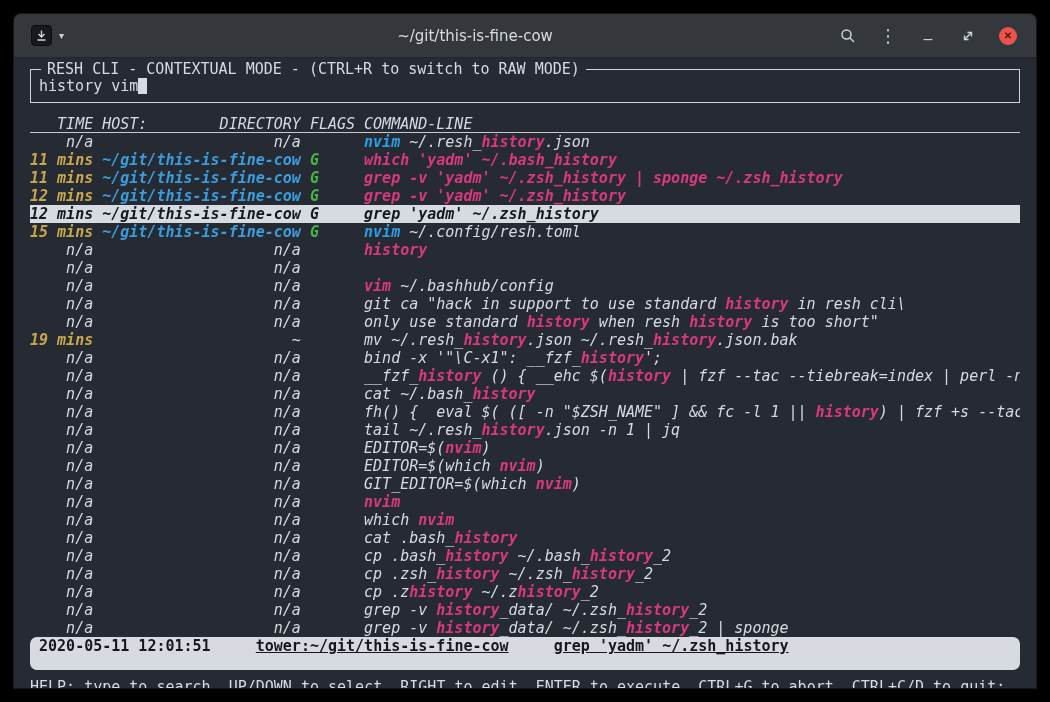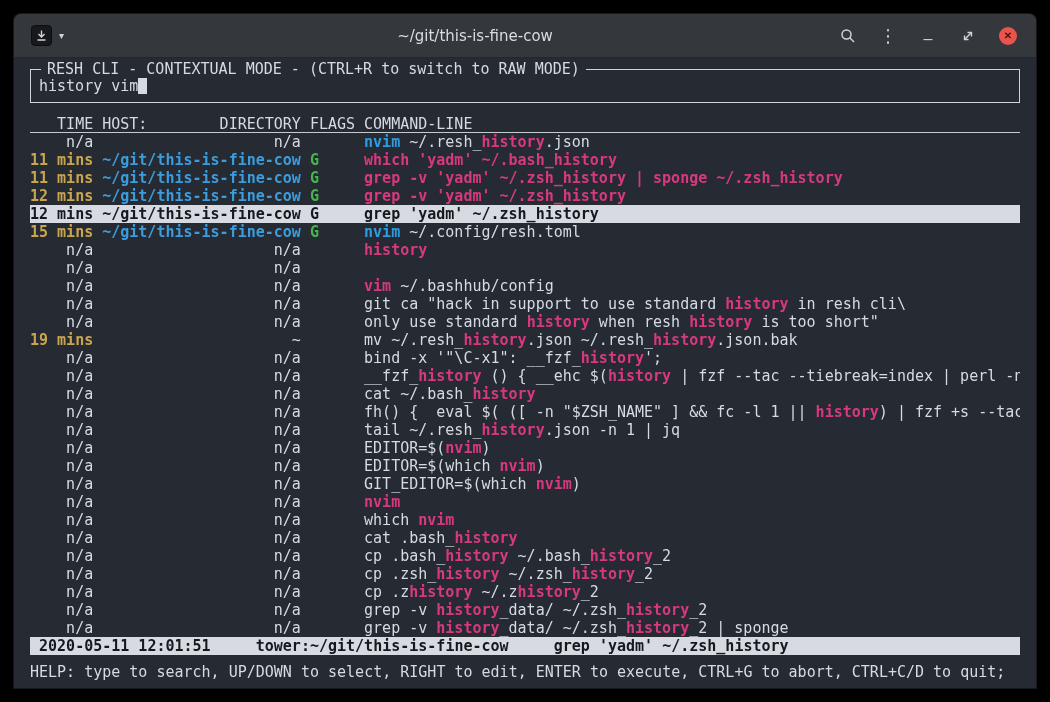--- a/index.html
+++ b/index.html
@@ -39,7 +39,7 @@
         display:flex;align-items:center;padding:0 8px;white-space:pre;}
   .qlabel{position:absolute;top:-10px;left:10px;background:var(--bg);padding:0 6px;text-align:center;}
   .cursor{display:inline-block;width:9px;height:16px;background:#d6dbe3;vertical-align:-3px;}
-  .row{display:flex;white-space:pre;height:18px;}
+  .row{display:flex;white-space:pre;height:18px;font-style:italic;}
   .c-time{flex:0 0 7ch;text-align:right;overflow:hidden;}
   .c-host{flex:0 0 22ch;margin-left:1ch;text-align:right;overflow:hidden;}
   .c-flags{flex:0 0 5ch;margin-left:1ch;overflow:hidden;}

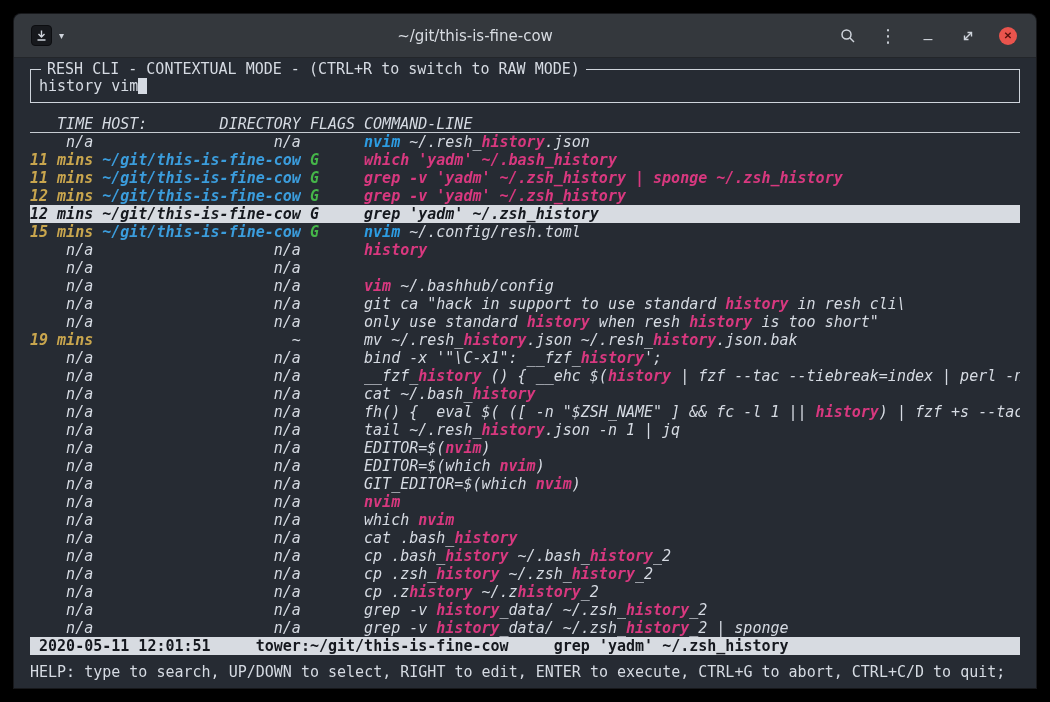--- a/index.html
+++ b/index.html
@@ -54,7 +54,7 @@
   .row.selected{background:var(--sel);}
   .row.selected span{color:var(--selfg) !important;font-weight:bold;}
   .statusbar{background:var(--sel);color:var(--selfg);font-weight:bold;white-space:pre;
-             height:18px;line-height:18px;display:flex;padding-left:1ch;overflow:hidden;}
+             height:33px;line-height:18px;display:flex;padding-left:1ch;overflow:hidden;border-radius:7px;}
   .sb-gap{margin-left:5ch;}
   .help{height:18px;line-height:18px;white-space:pre;margin-top:8px;overflow:hidden;}
   svg{display:block;}

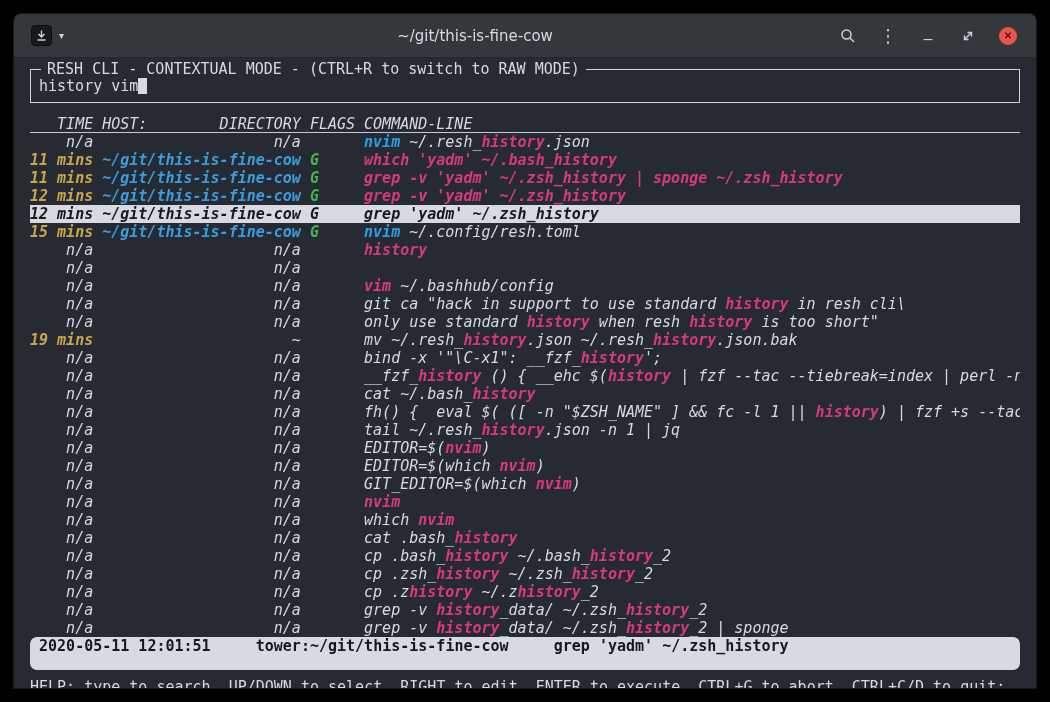--- a/index.html
+++ b/index.html
@@ -55,7 +55,7 @@
   .row.selected span{color:var(--selfg) !important;font-weight:bold;}
   .statusbar{background:var(--sel);color:var(--selfg);font-weight:bold;white-space:pre;
              height:33px;line-height:18px;display:flex;padding-left:1ch;overflow:hidden;border-radius:7px;}
-  .sb-gap{margin-left:5ch;}
+  .sb-gap{margin-left:5ch;text-decoration:underline;}
   .help{height:18px;line-height:18px;white-space:pre;margin-top:8px;overflow:hidden;}
   svg{display:block;}
 </style>

